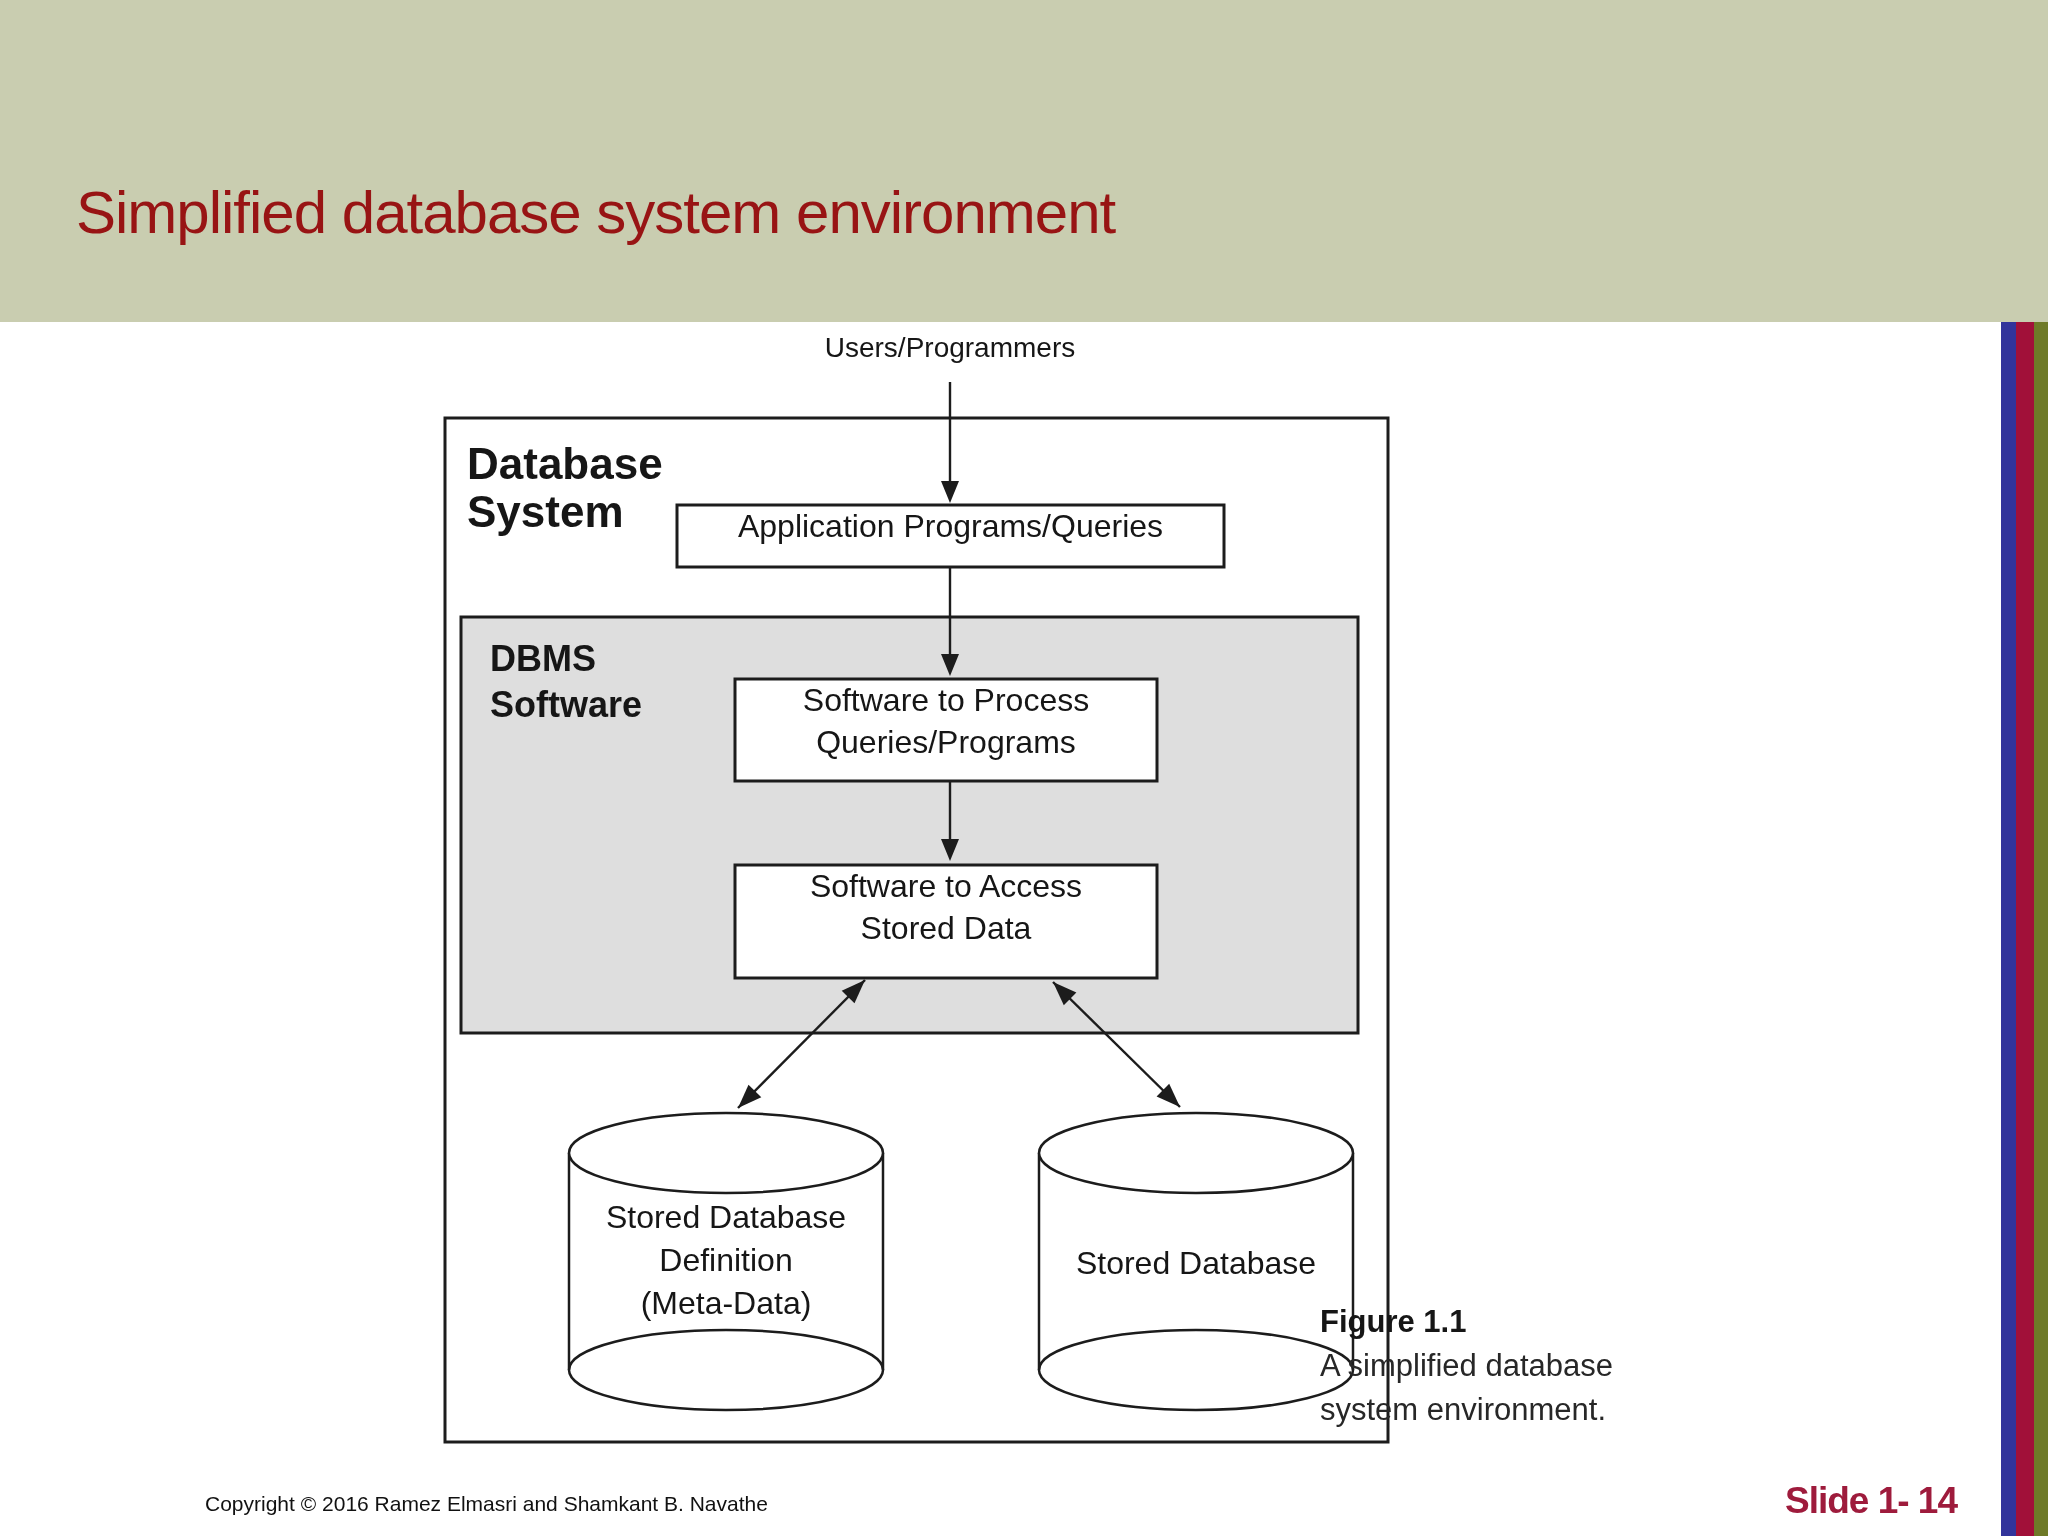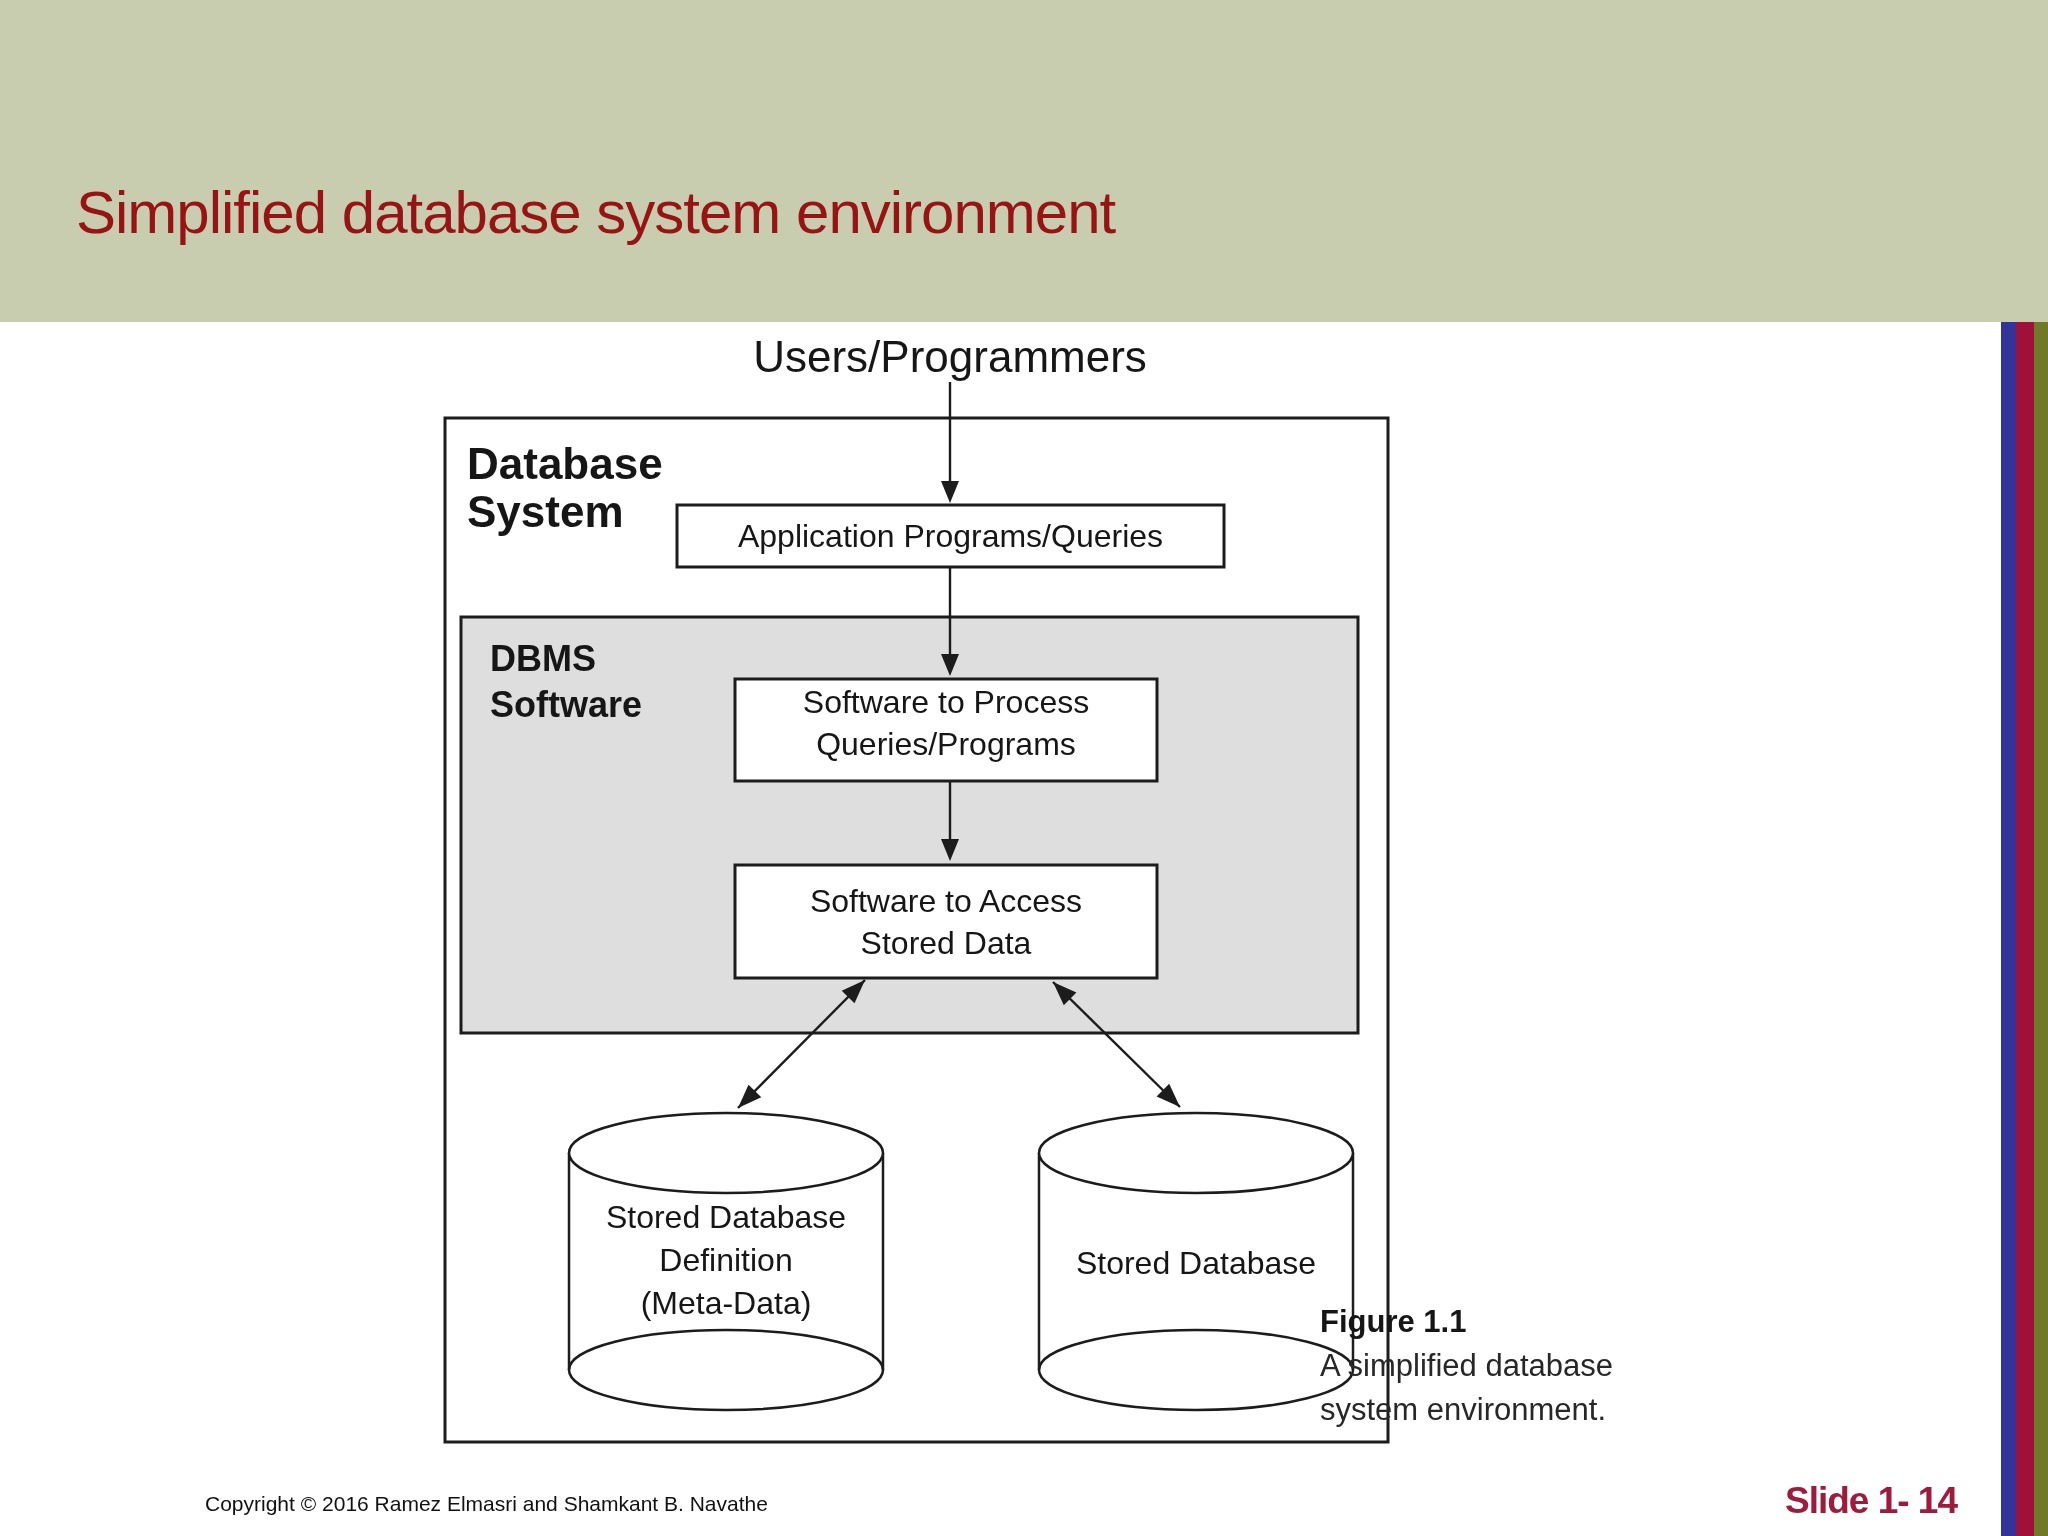--- a/index.html
+++ b/index.html
@@ -56,7 +56,7 @@
   .t-users {
     left: 700px; top: 332px; width: 500px;
     text-align: center;
-    font-size: 44px;
+    font-size: 28px;
   }
   .t-dbsys {
     left: 467px; top: 440px;

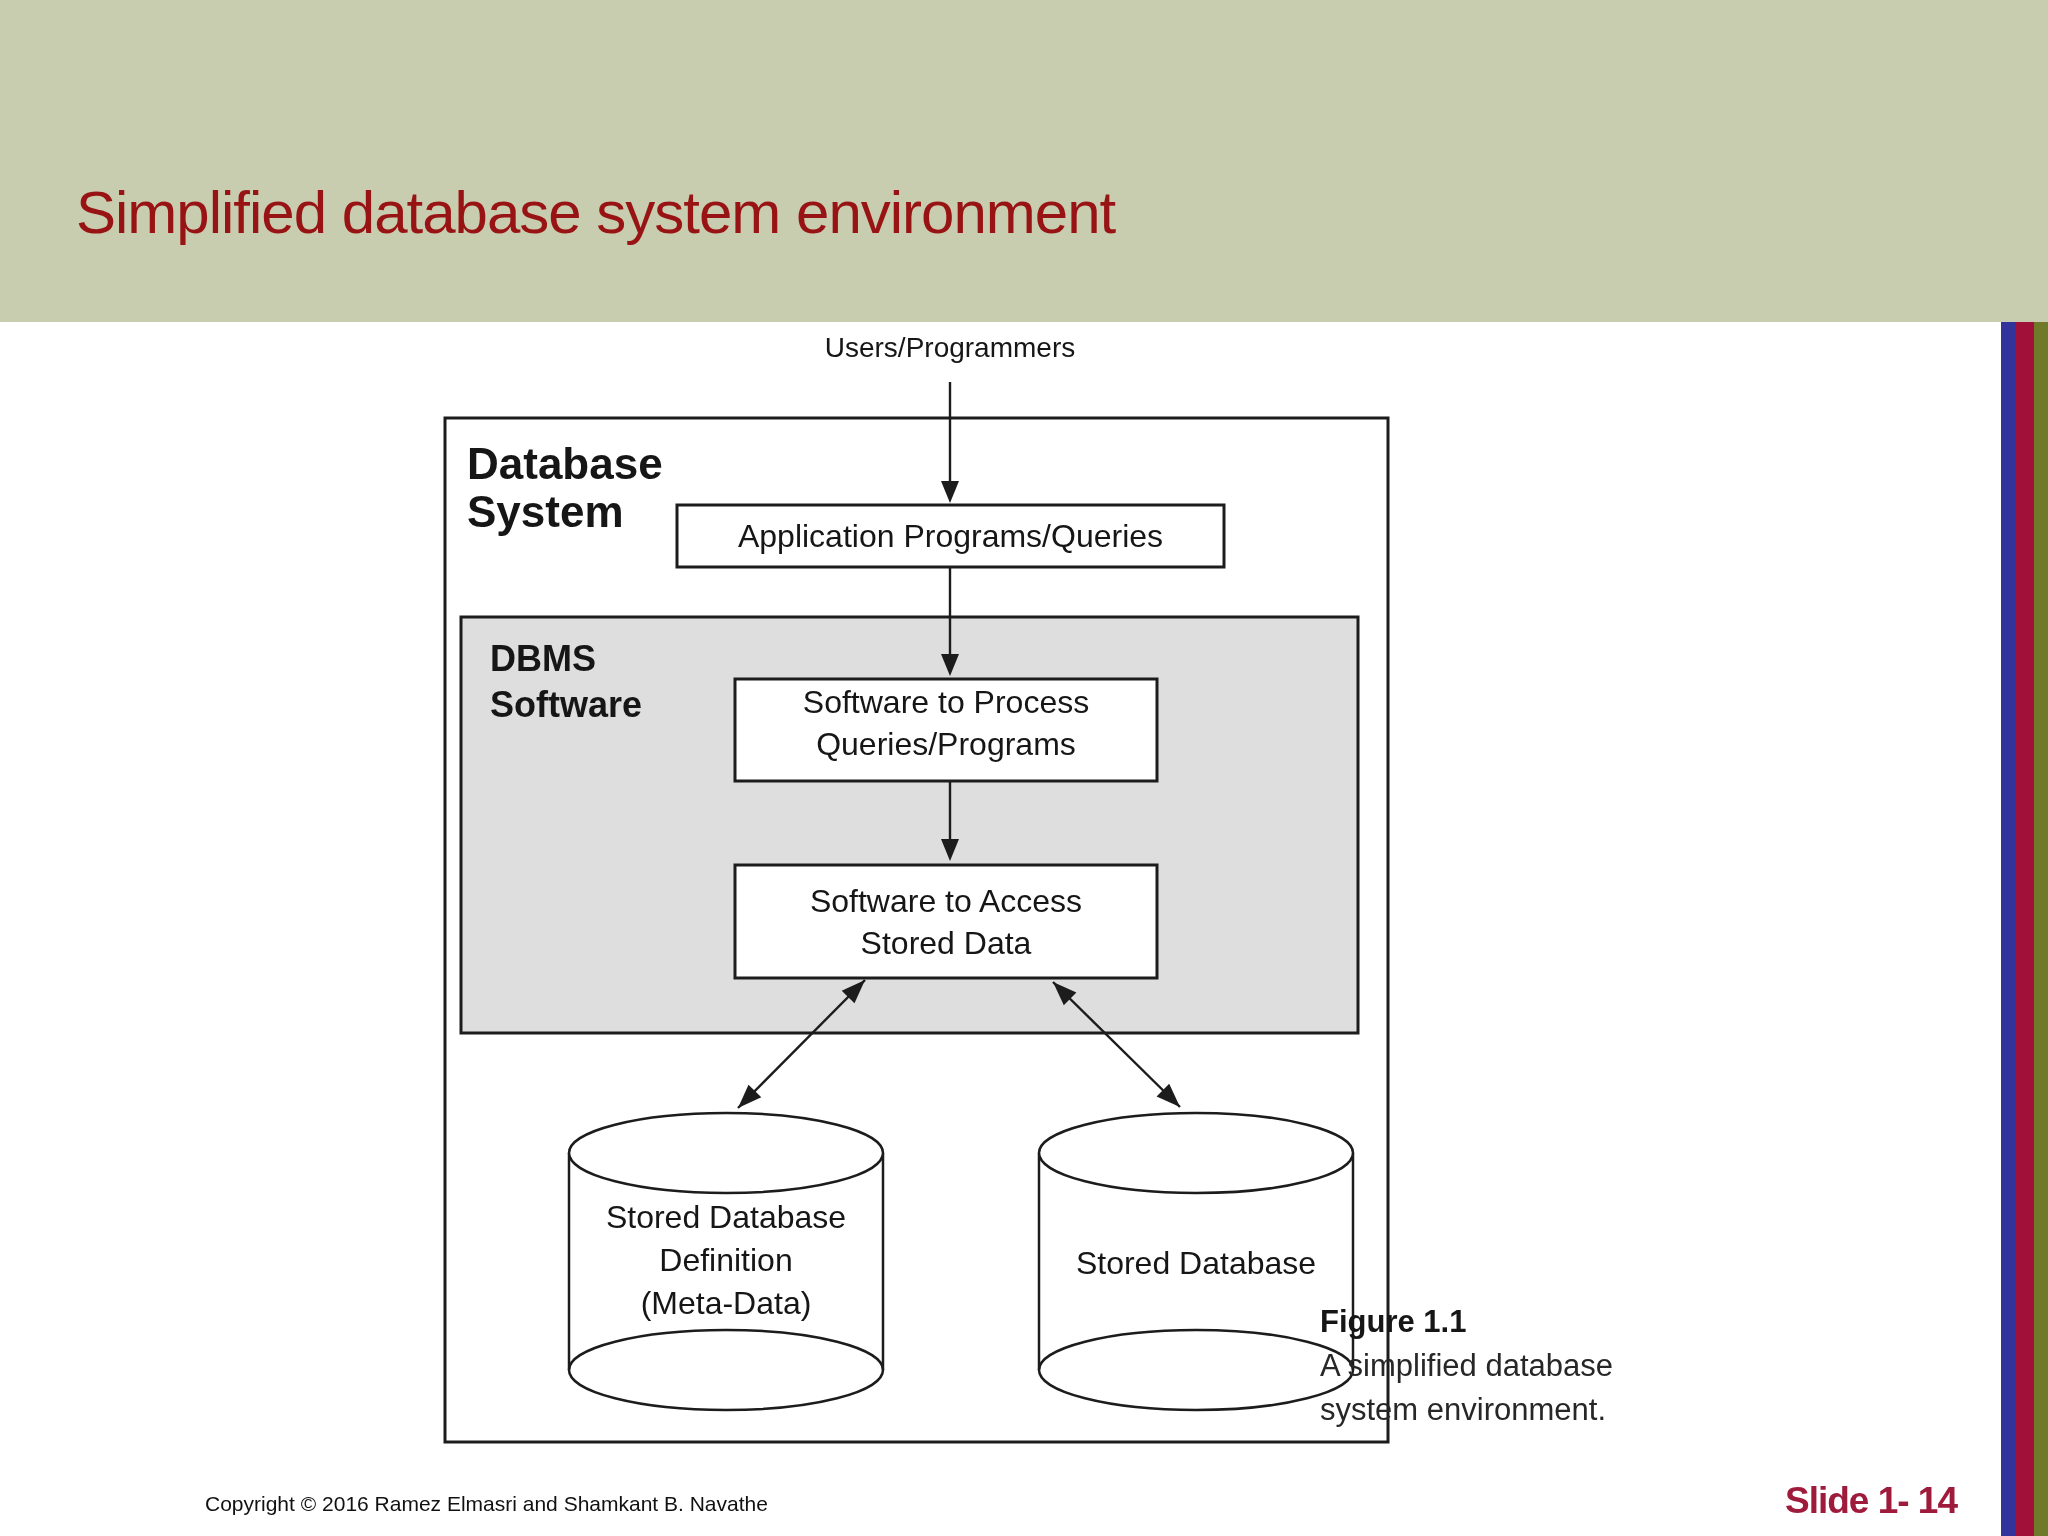--- a/index.html
+++ b/index.html
@@ -72,7 +72,6 @@
     display: flex;
     flex-direction: column;
     align-items: center;
-    justify-content: center;
     text-align: center;
     font-size: 32px;
     line-height: 42px;

